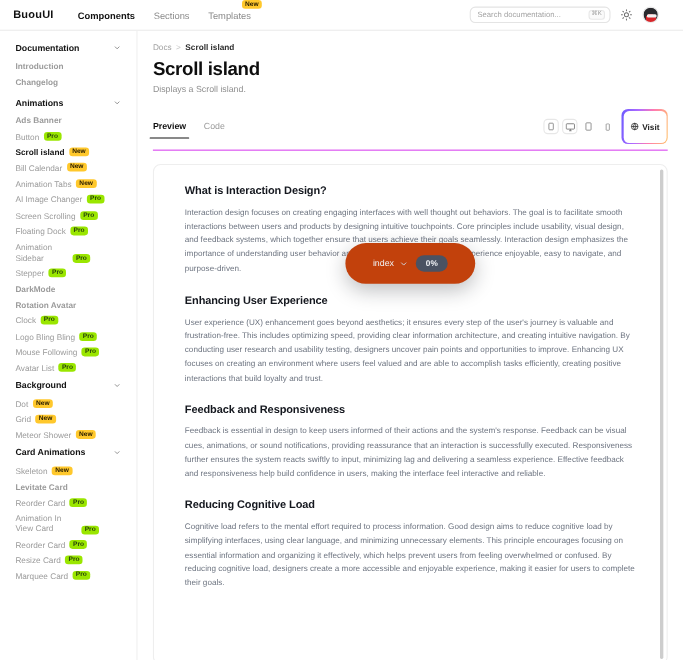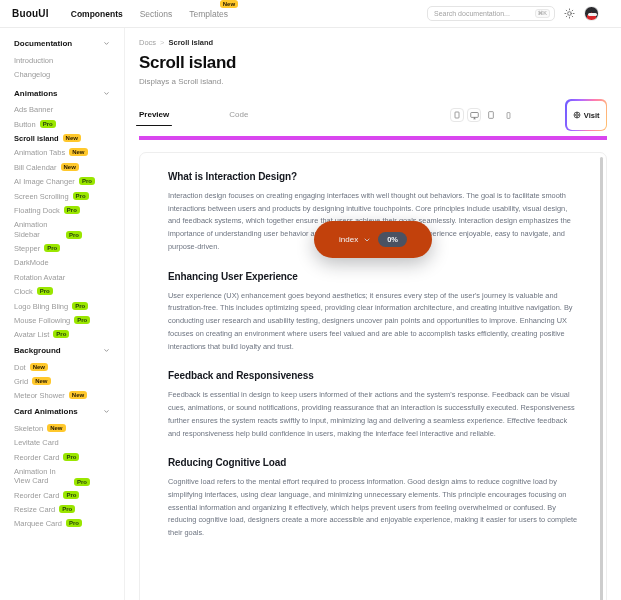--- a/index.html
+++ b/index.html
@@ -88,7 +88,7 @@
   }
   .side-item .lbl { max-width: 66px; }
   .side-item.current { color: #111; font-weight: 700; }
-  .side-item.plain .lbl { max-width: 100px; }
+  .side-item.plain .lbl { max-width: 100px; font-weight: bold; }
   .side-group { margin-bottom: 7px; }
   .side-group.tight { margin-bottom: 4px; }
 

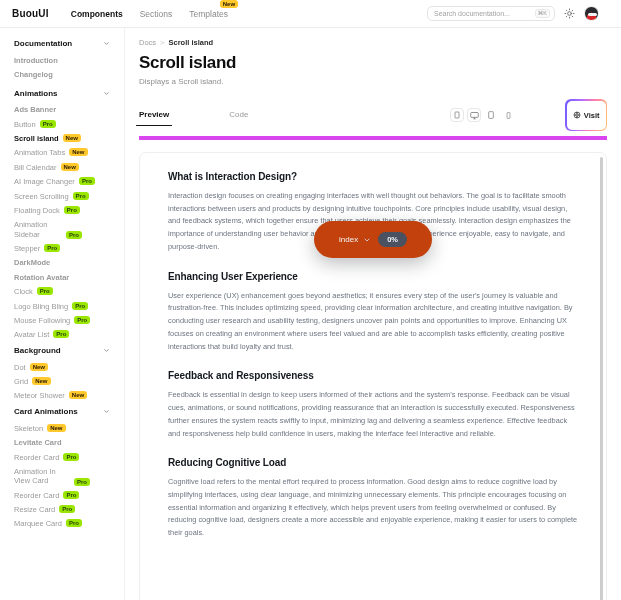--- a/index.html
+++ b/index.html
@@ -102,7 +102,7 @@
 
   .tabsbar {
     margin-top: 13px; display: flex; align-items: center;
-    border-bottom: 4px solid #d946ef; padding-bottom: 0; position: relative; gap: 44px;
+    border-bottom: 1px solid #d946ef; padding-bottom: 0; position: relative;
   }
   .tab {
     font-size: 8px; color: #9a9a9a; padding: 0 0 6px 0; margin-right: 16px;

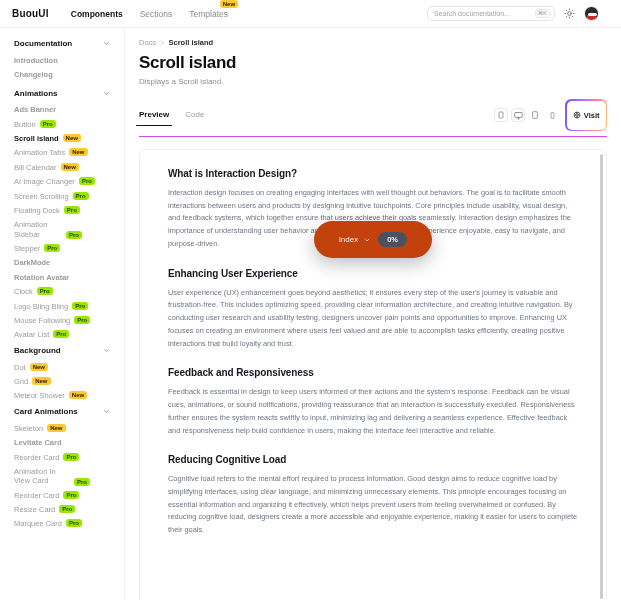--- a/index.html
+++ b/index.html
@@ -244,11 +244,11 @@
         <span class="newbadge">New</span>
       </div>
       <div class="side-item">
+        <span class="lbl">Bill Calendar</span>
+        <span class="newbadge">New</span>
+      </div>
+      <div class="side-item">
         <span class="lbl">Animation Tabs</span>
-        <span class="newbadge">New</span>
-      </div>
-      <div class="side-item">
-        <span class="lbl">Bill Calendar</span>
         <span class="newbadge">New</span>
       </div>
       <div class="side-item">

